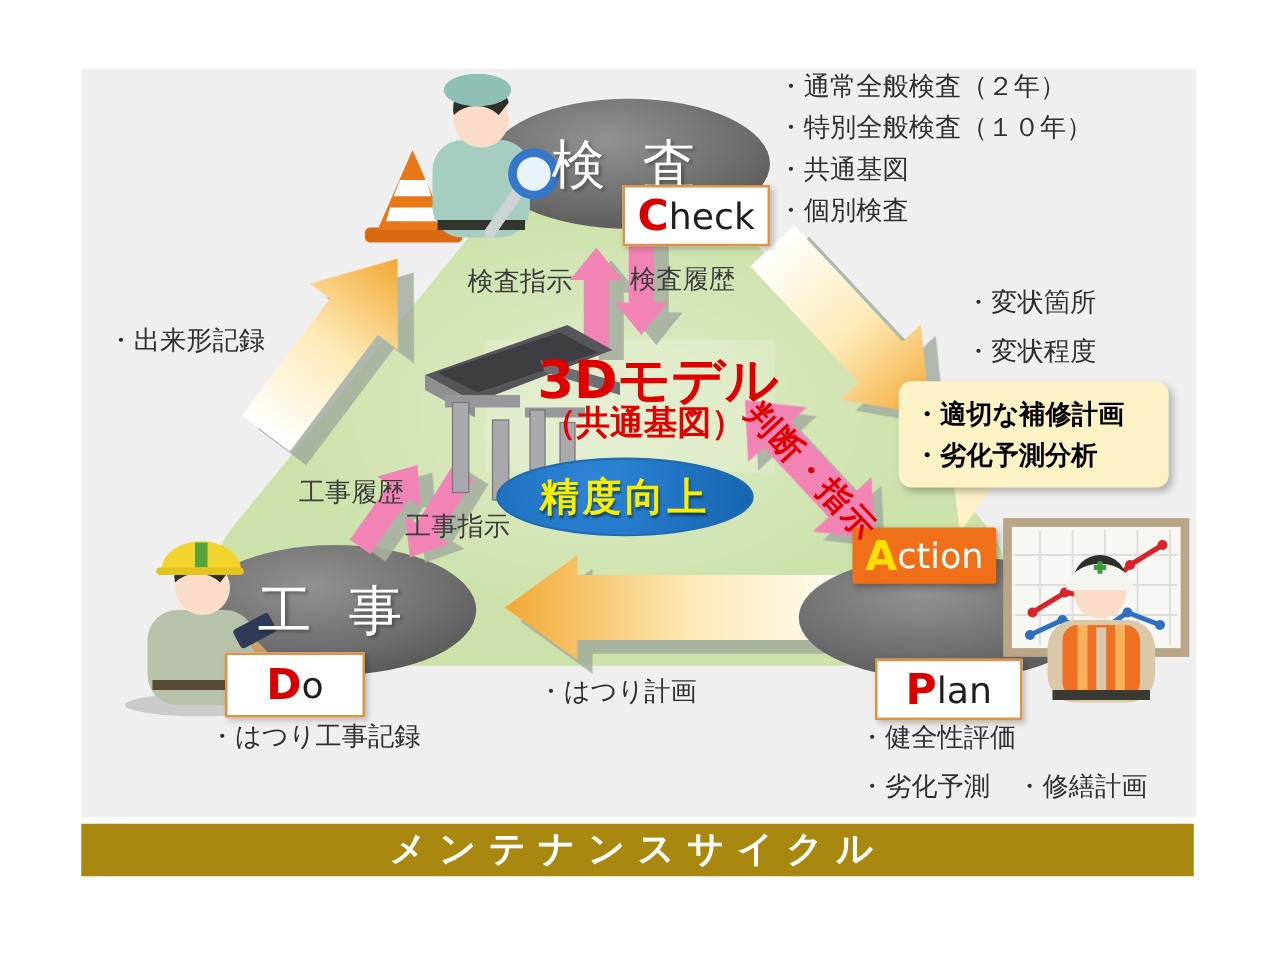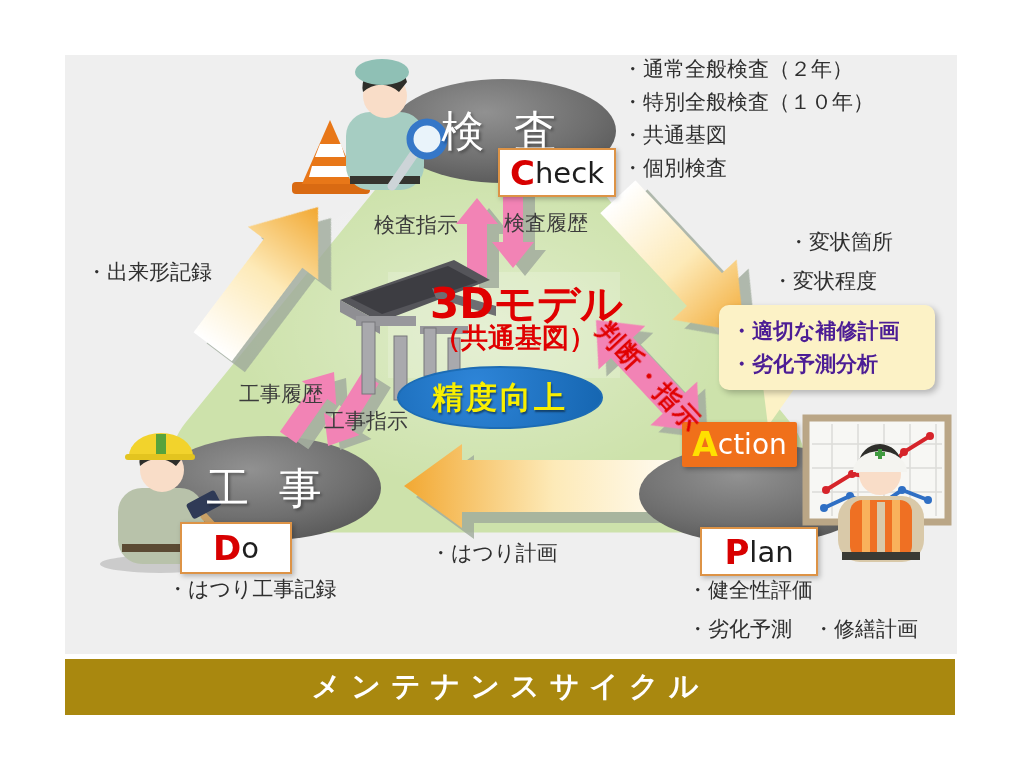--- a/index.html
+++ b/index.html
@@ -254,7 +254,7 @@
     <div class="bullet">・個別検査</div>
   </div>
   <div class="abs" style="left:772px;top:230px;">
-    <div class="bullet" style="margin-bottom:14px;margin-left:16px;">・変状箇所</div>
+    <div class="bullet" style="margin-bottom:14px;">・変状箇所</div>
     <div class="bullet">・変状程度</div>
   </div>
   <div class="note">

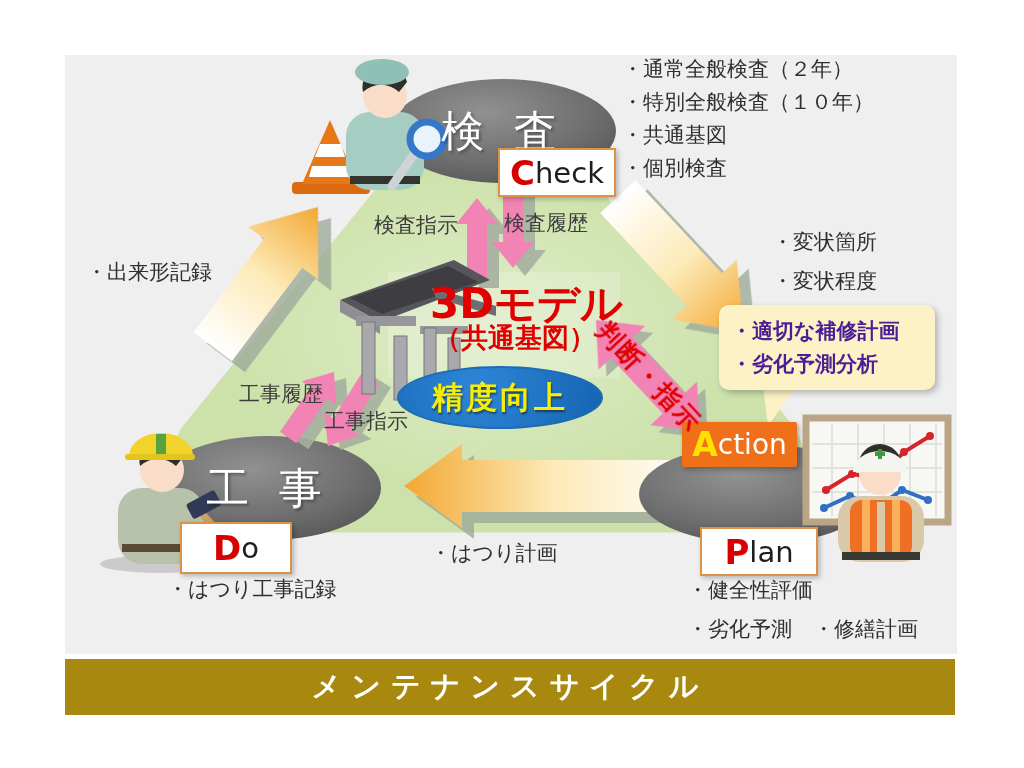--- a/index.html
+++ b/index.html
@@ -32,7 +32,7 @@
   .note{position:absolute;left:719px;top:305px;width:216px;box-sizing:border-box;
         background:#fcf2c6;border-radius:10px;padding:10px 12px;
         box-shadow:3px 3px 6px rgba(0,0,0,.25);}
-  .note div{color:#4c1d95;font-weight:bold;font-size:21px;line-height:1.55;white-space:nowrap;}
+  .note div{color:#000000;font-weight:bold;font-size:21px;line-height:1.55;white-space:nowrap;}
   .judge{position:absolute;left:649px;top:377px;transform:translate(-50%,-50%) rotate(47deg);
          color:#e00000;font-weight:bold;font-size:26px;letter-spacing:2px;white-space:nowrap;}
   #footer{position:absolute;left:65px;top:659px;width:890px;height:56px;background:#a9880f;

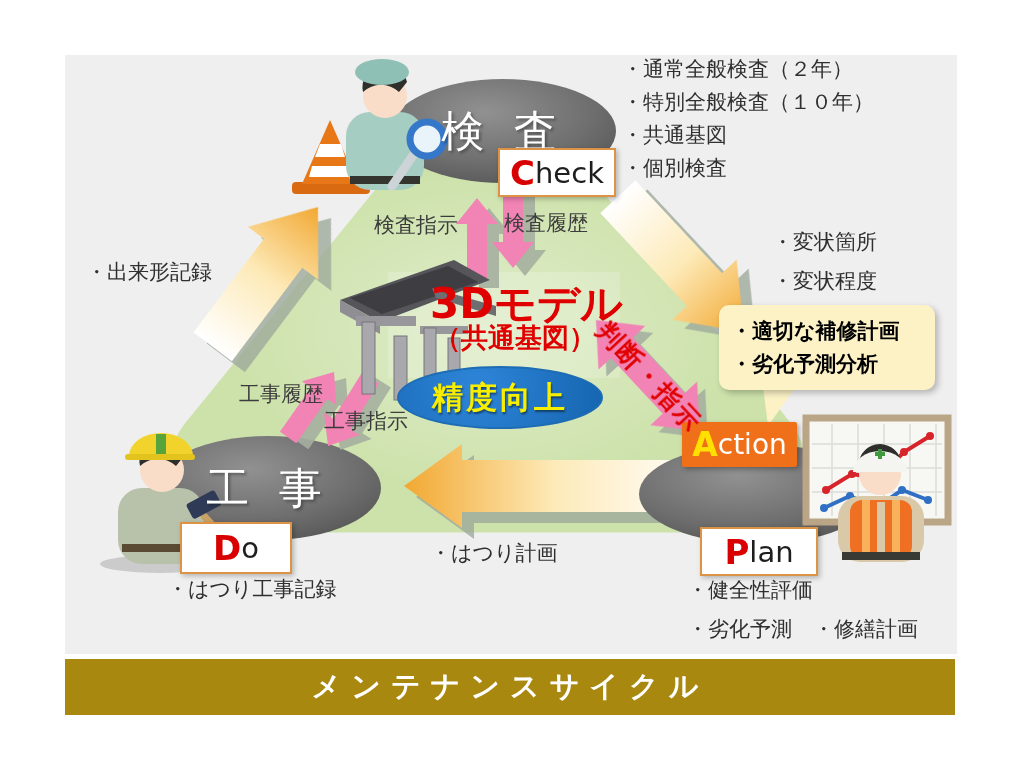--- a/index.html
+++ b/index.html
@@ -35,7 +35,7 @@
   .note div{color:#000000;font-weight:bold;font-size:21px;line-height:1.55;white-space:nowrap;}
   .judge{position:absolute;left:649px;top:377px;transform:translate(-50%,-50%) rotate(47deg);
          color:#e00000;font-weight:bold;font-size:26px;letter-spacing:2px;white-space:nowrap;}
-  #footer{position:absolute;left:65px;top:659px;width:890px;height:56px;background:#a9880f;
+  #footer{position:absolute;left:65px;top:659px;width:890px;height:42px;background:#a9880f;
           display:flex;align-items:center;justify-content:center;color:#ffffff;
           font-size:29px;font-weight:bold;letter-spacing:10px;white-space:nowrap;}
 </style>

